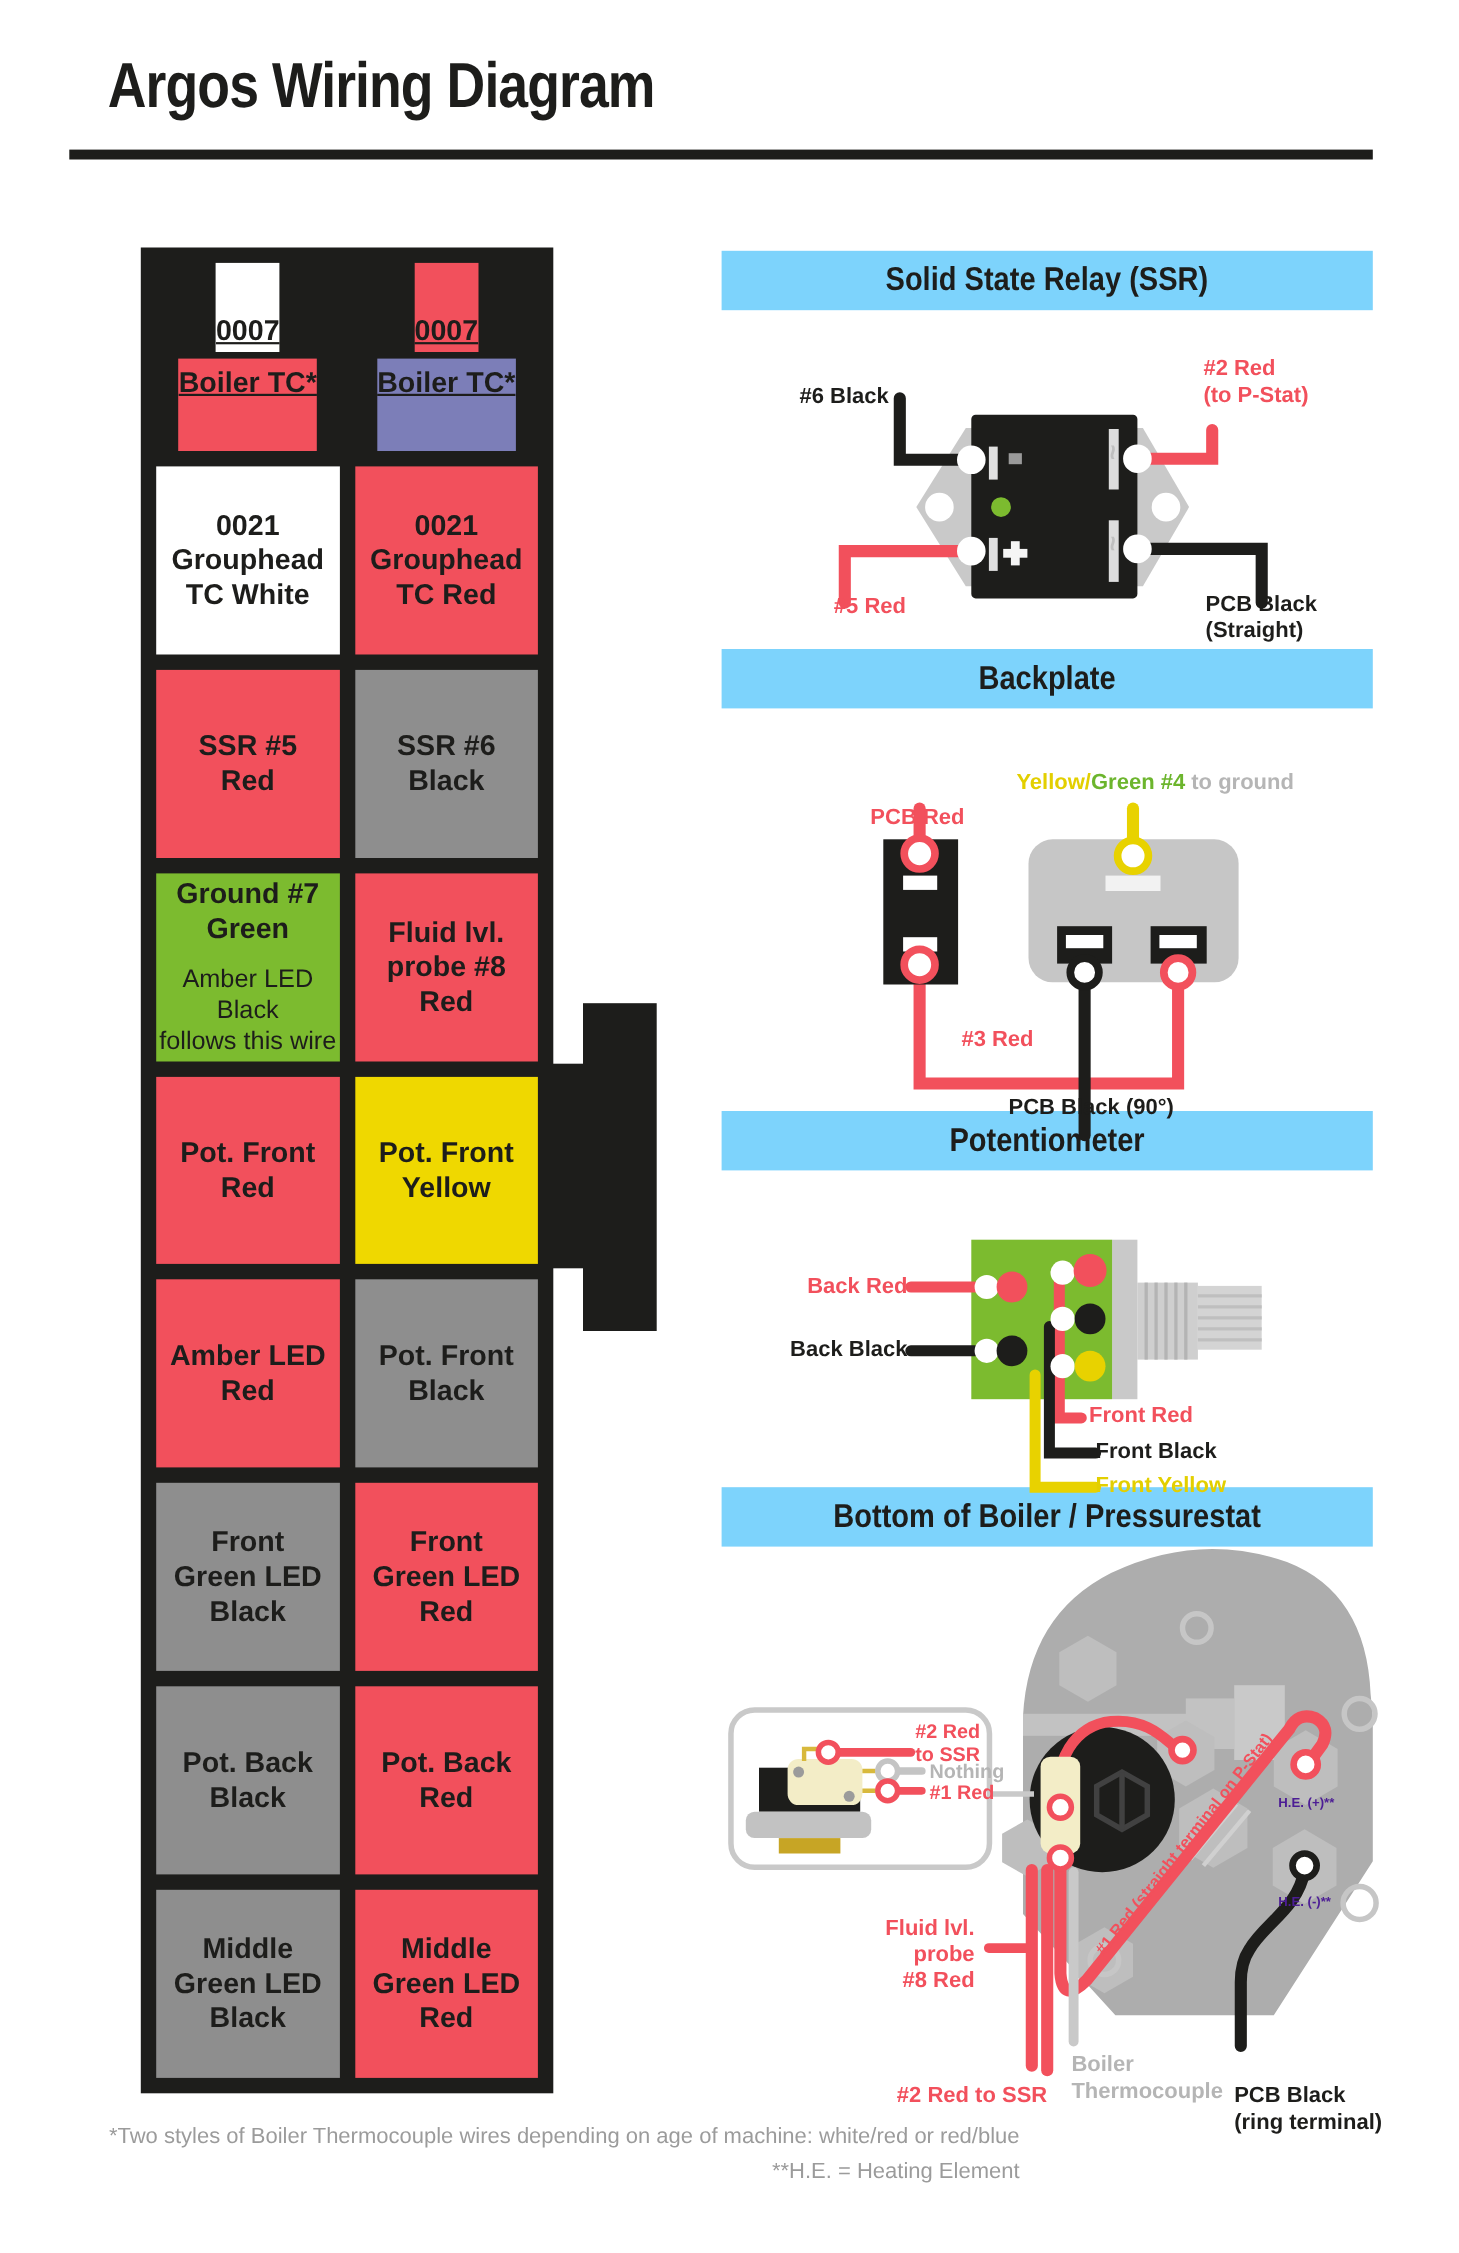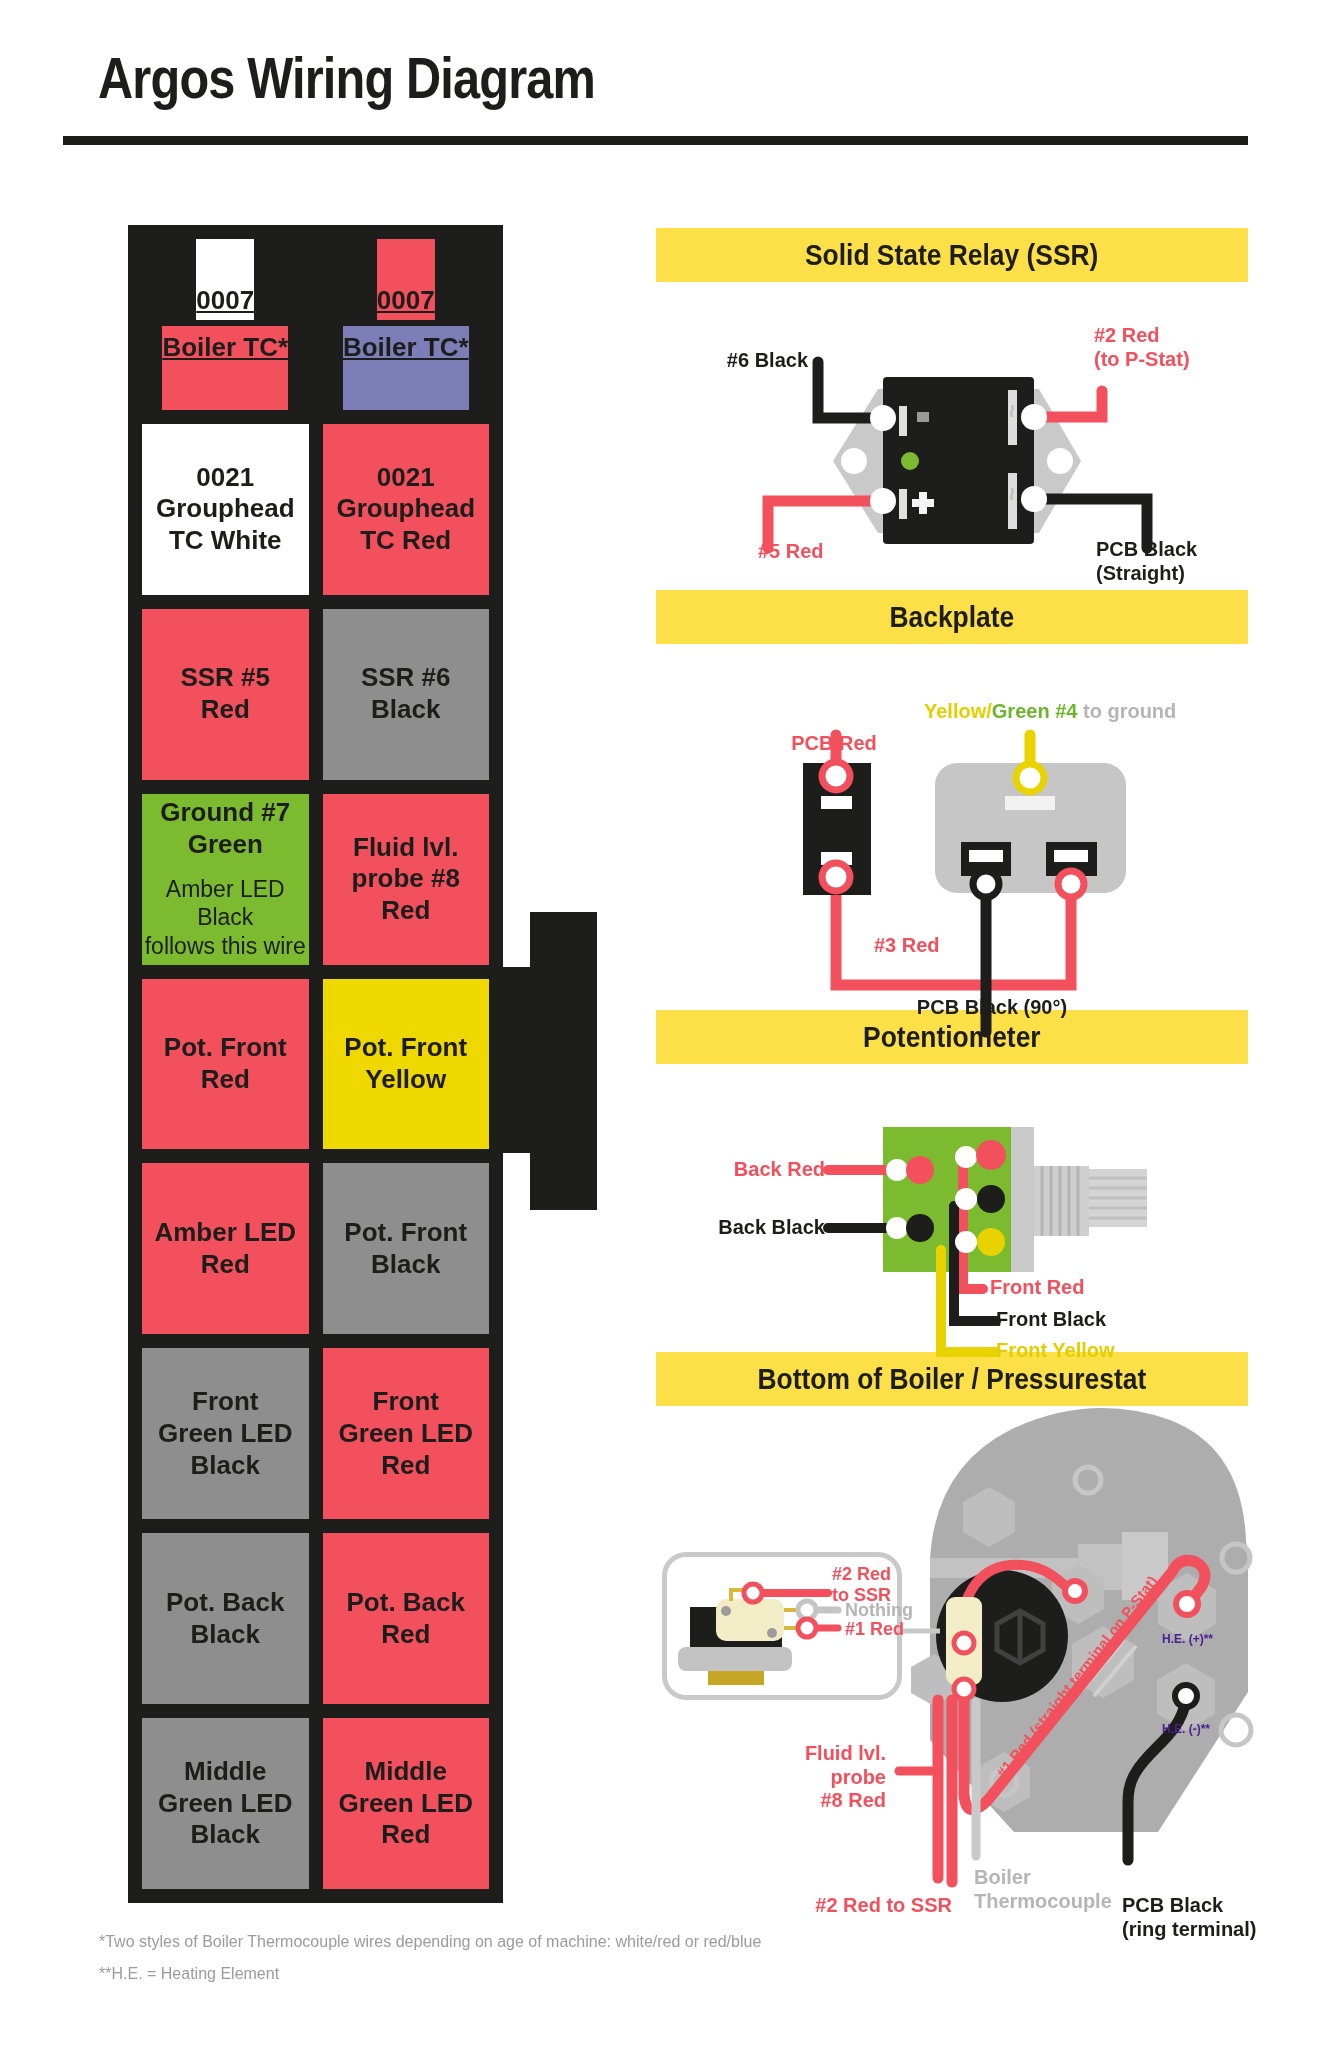--- a/index.html
+++ b/index.html
@@ -27,7 +27,7 @@
   
   .tab{background:#1d1d1b;z-index:1;}
   
-  .sec-head{left:656px;width:592px;height:54px;background:#fde047;z-index:1;
+  .sec-head{left:656px;width:592px;height:54px;background:#7dd3fc;z-index:1;
             display:flex;align-items:center;justify-content:center;}
   .sec-head span{font-size:30px;font-weight:bold;transform:scaleX(.88);white-space:nowrap;}
   

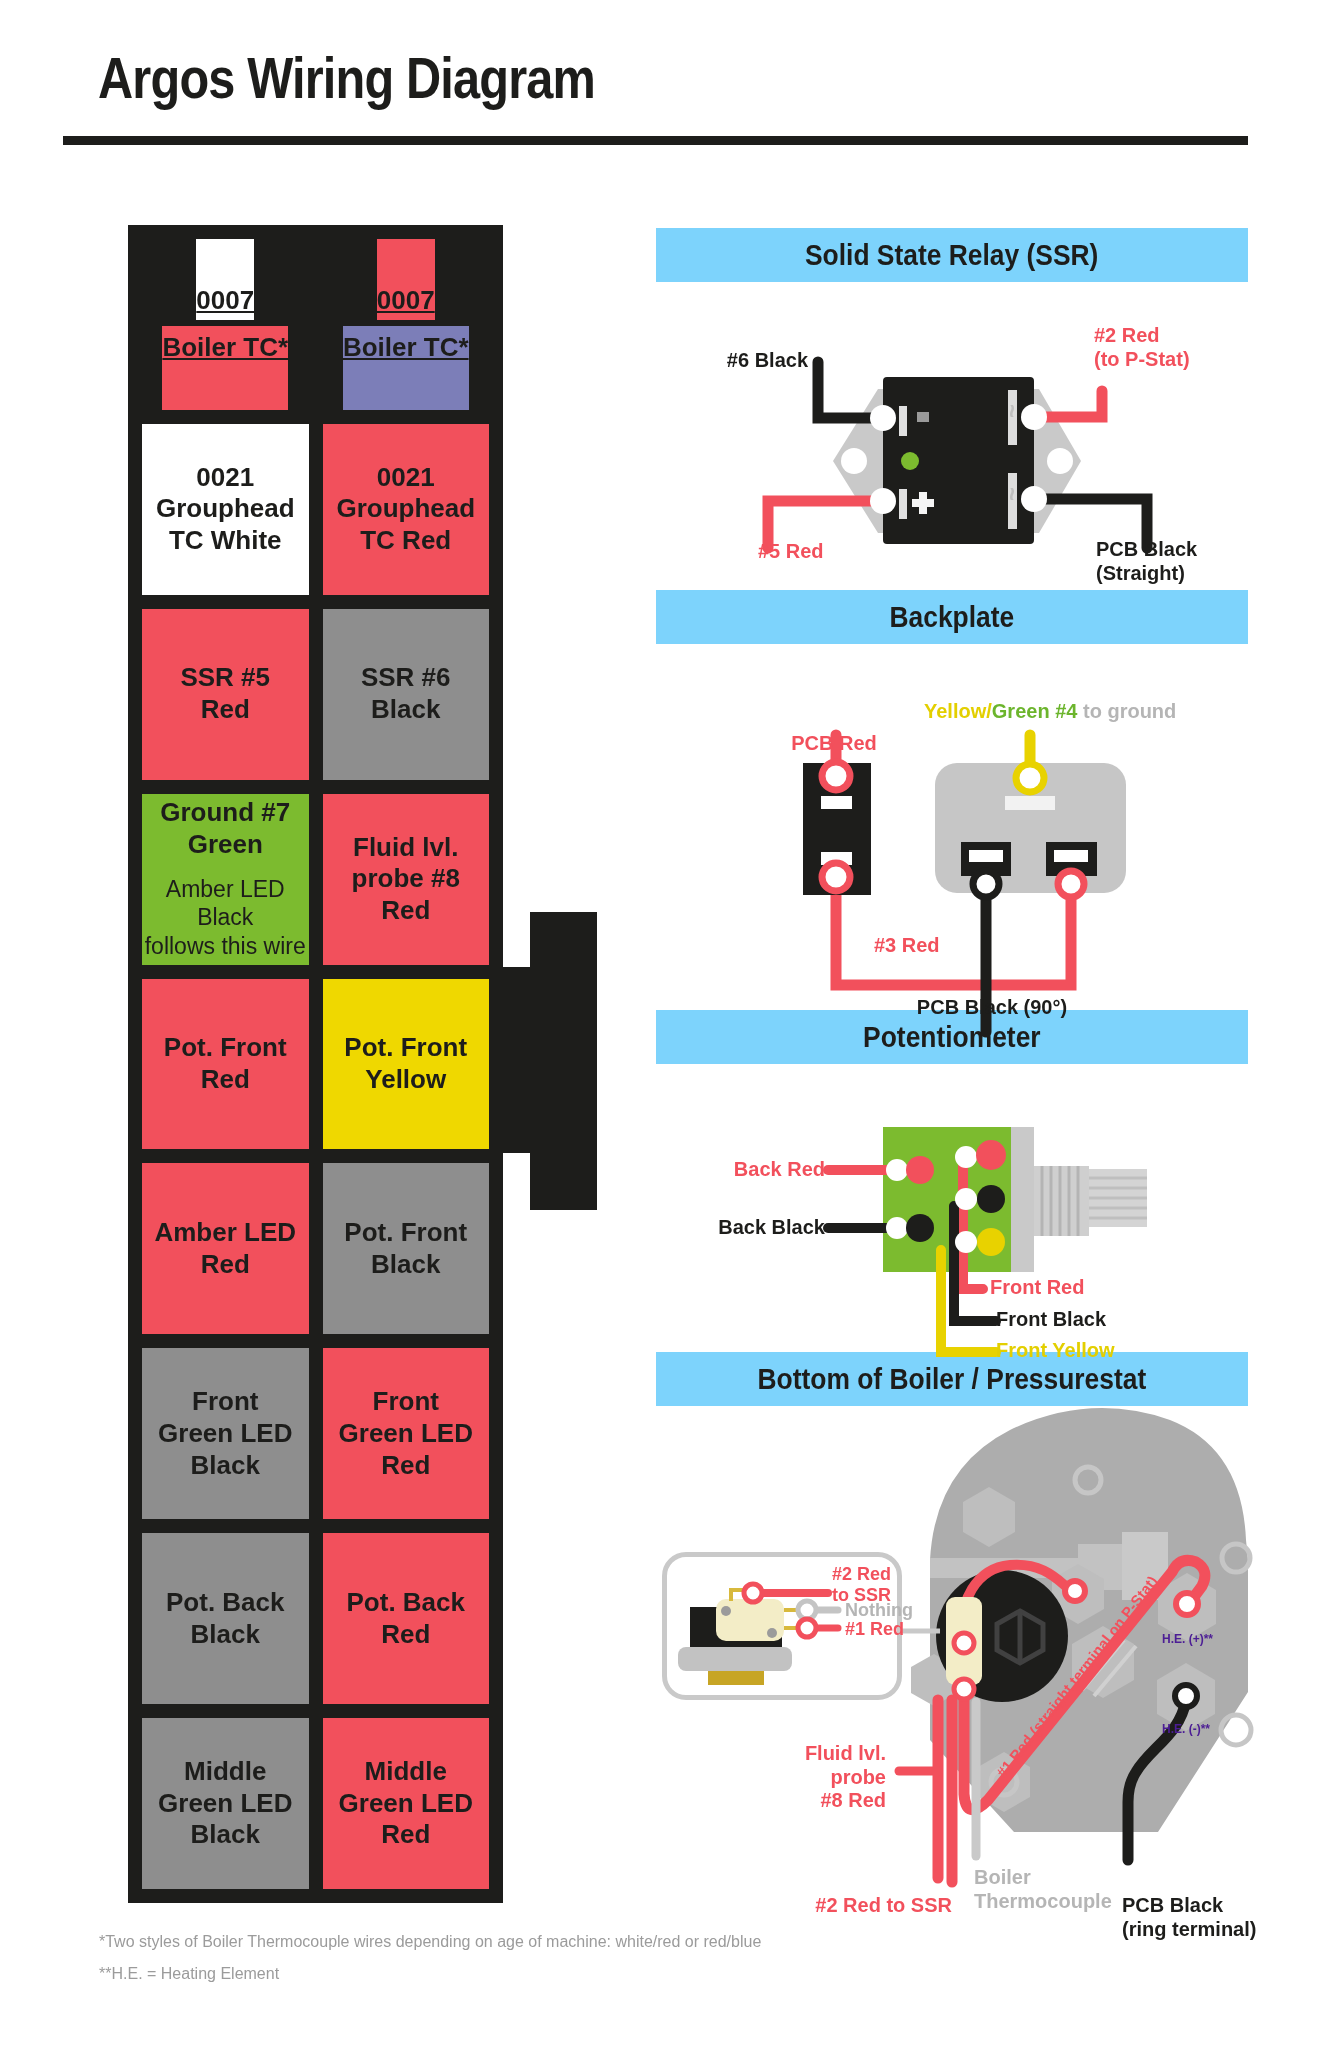--- a/index.html
+++ b/index.html
@@ -44,7 +44,7 @@
            border-radius:24px;background:#ffffff;box-sizing:border-box;z-index:1;}
   #wires{position:absolute;left:0;top:0;z-index:2;pointer-events:none;}
   
-  #footnotes{left:99px;top:1926px;font-size:16px;line-height:32px;color:#9b9b9b;white-space:pre-line;z-index:3;}
+  #footnotes{left:99px;top:1926px;font-size:20px;line-height:32px;color:#9b9b9b;white-space:pre-line;z-index:3;text-align:right;}
 </style>
 </head>
 <body>

